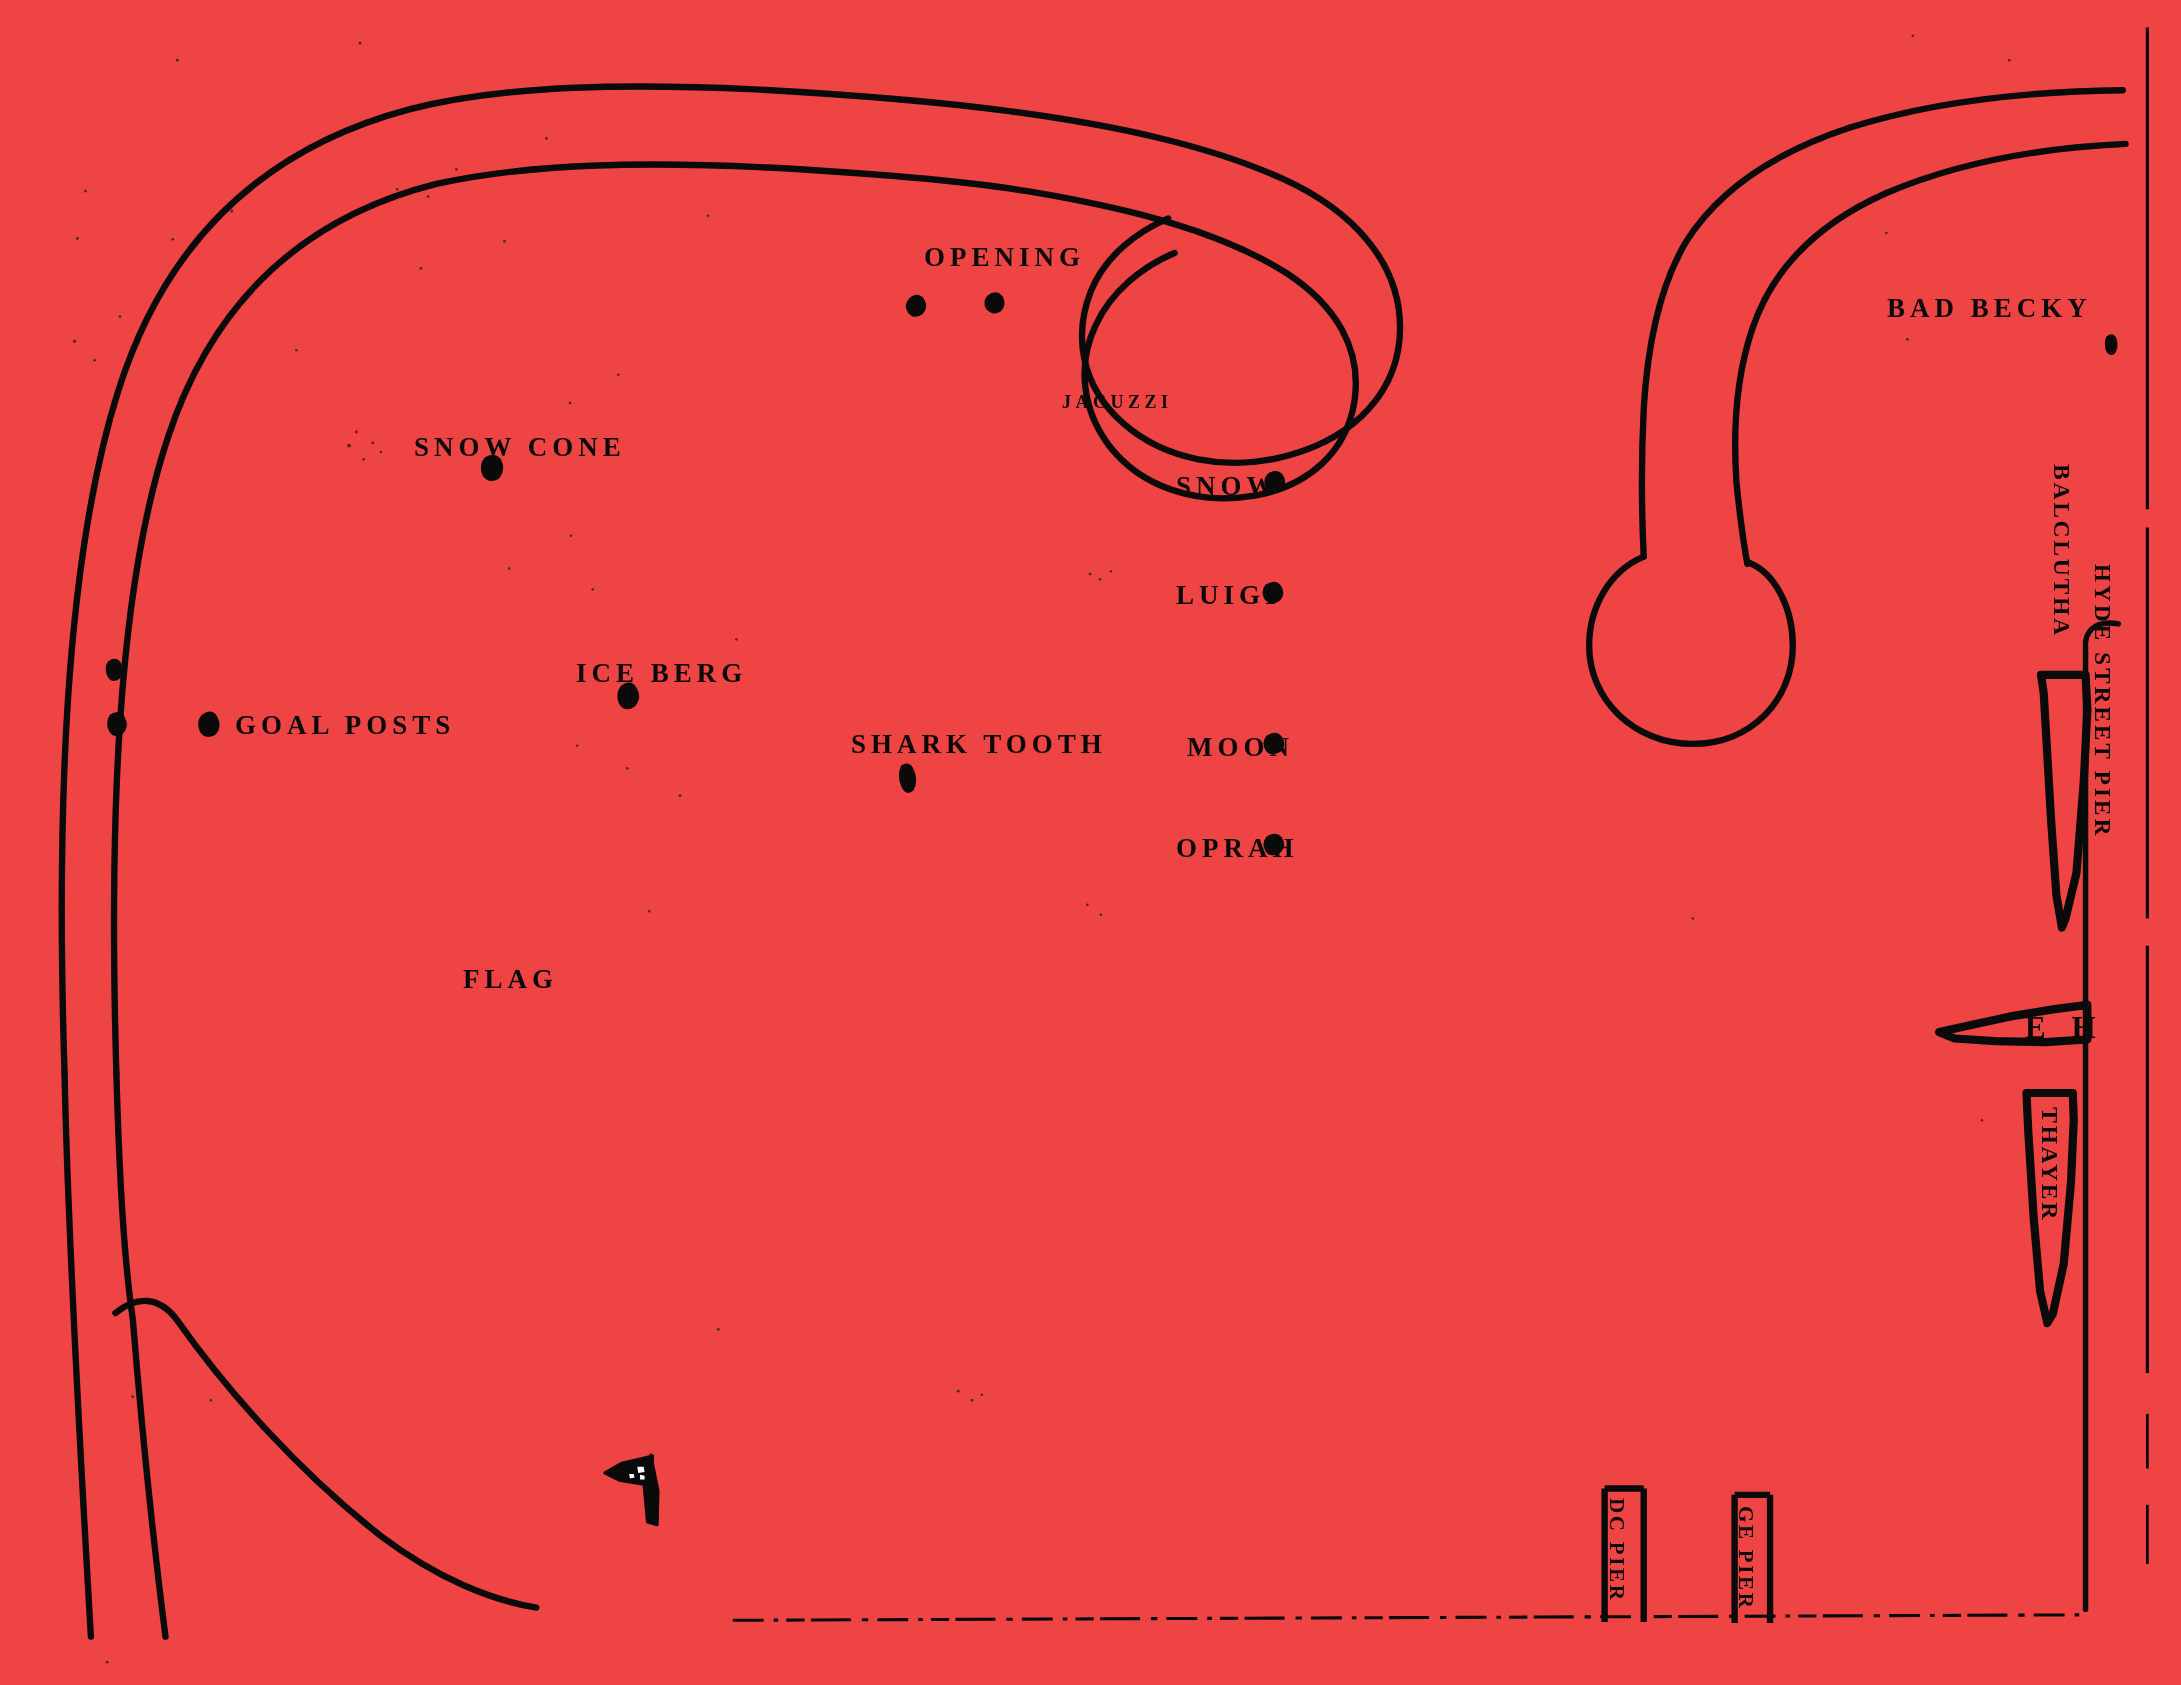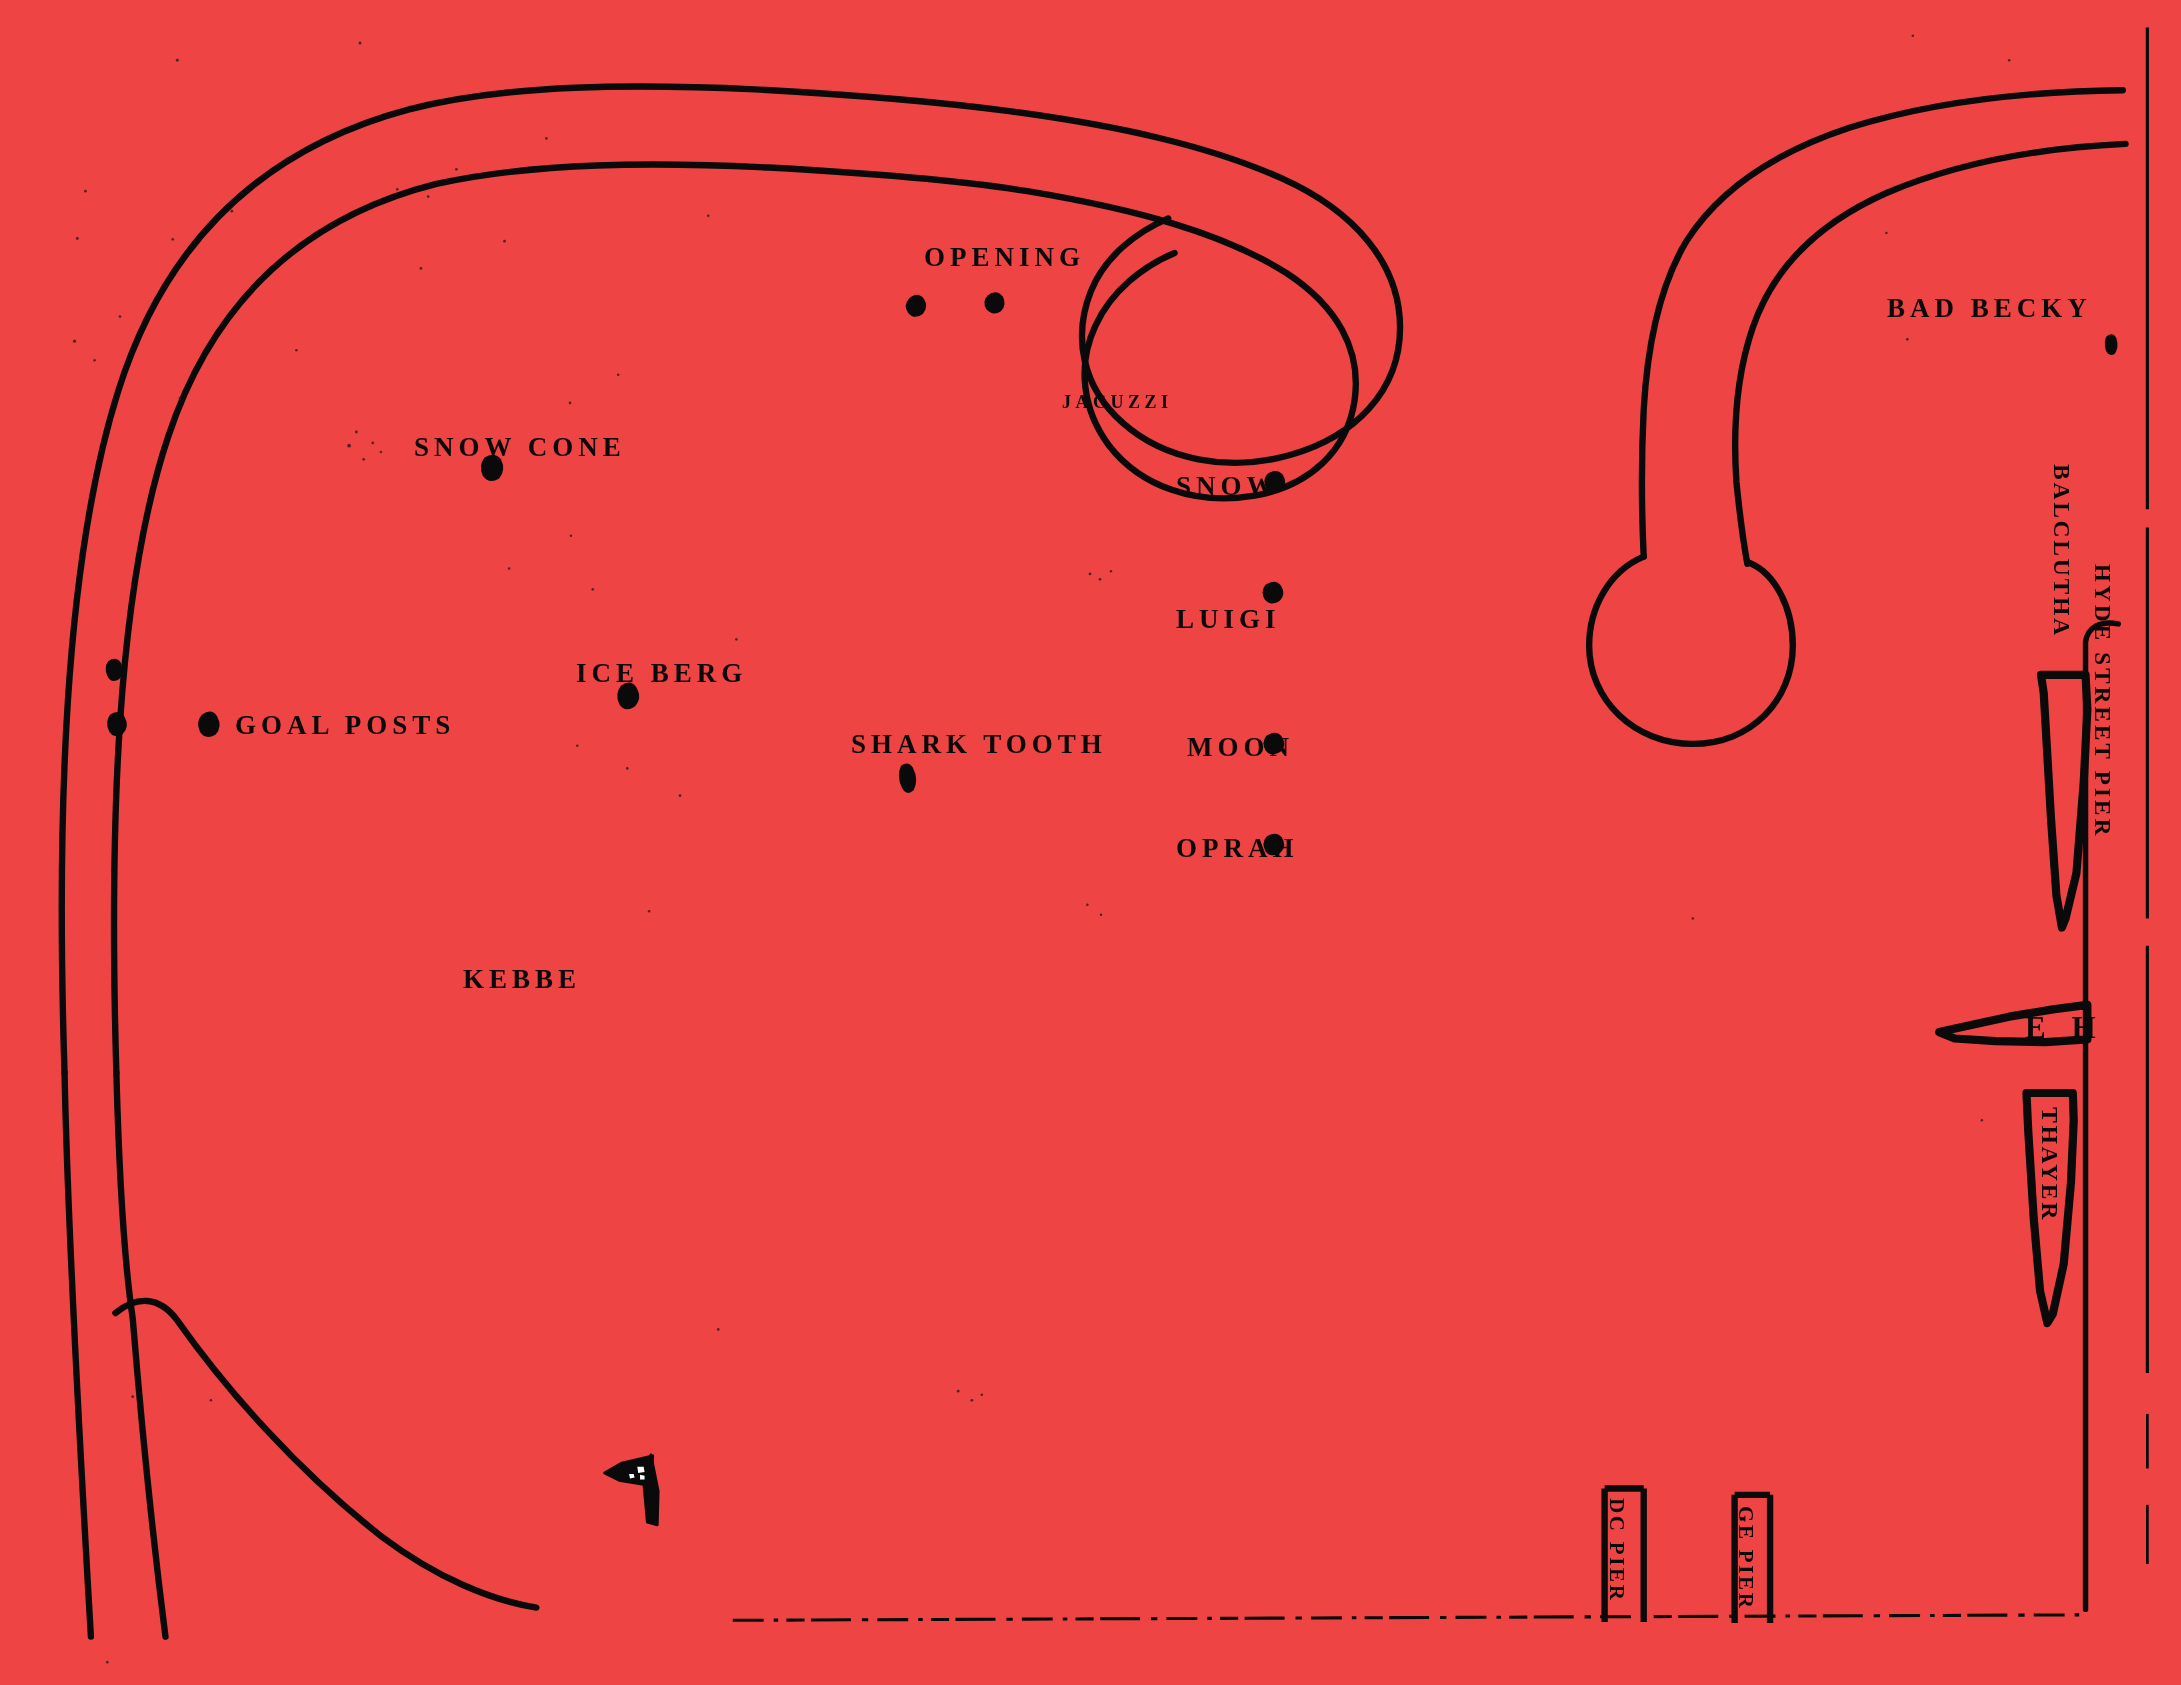--- a/index.html
+++ b/index.html
@@ -255,7 +255,7 @@
 
   <div class="map-label" style="left:1176px; top:473px;">SNOW</div>
 
-  <div class="map-label" style="left:1176px; top:582px;margin-top:24px;">LUIGI</div>
+  <div class="map-label" style="left:1176px; top:582px;">LUIGI</div>
 
   <div class="map-label" style="left:1187px; top:734px;">MOON</div>
 

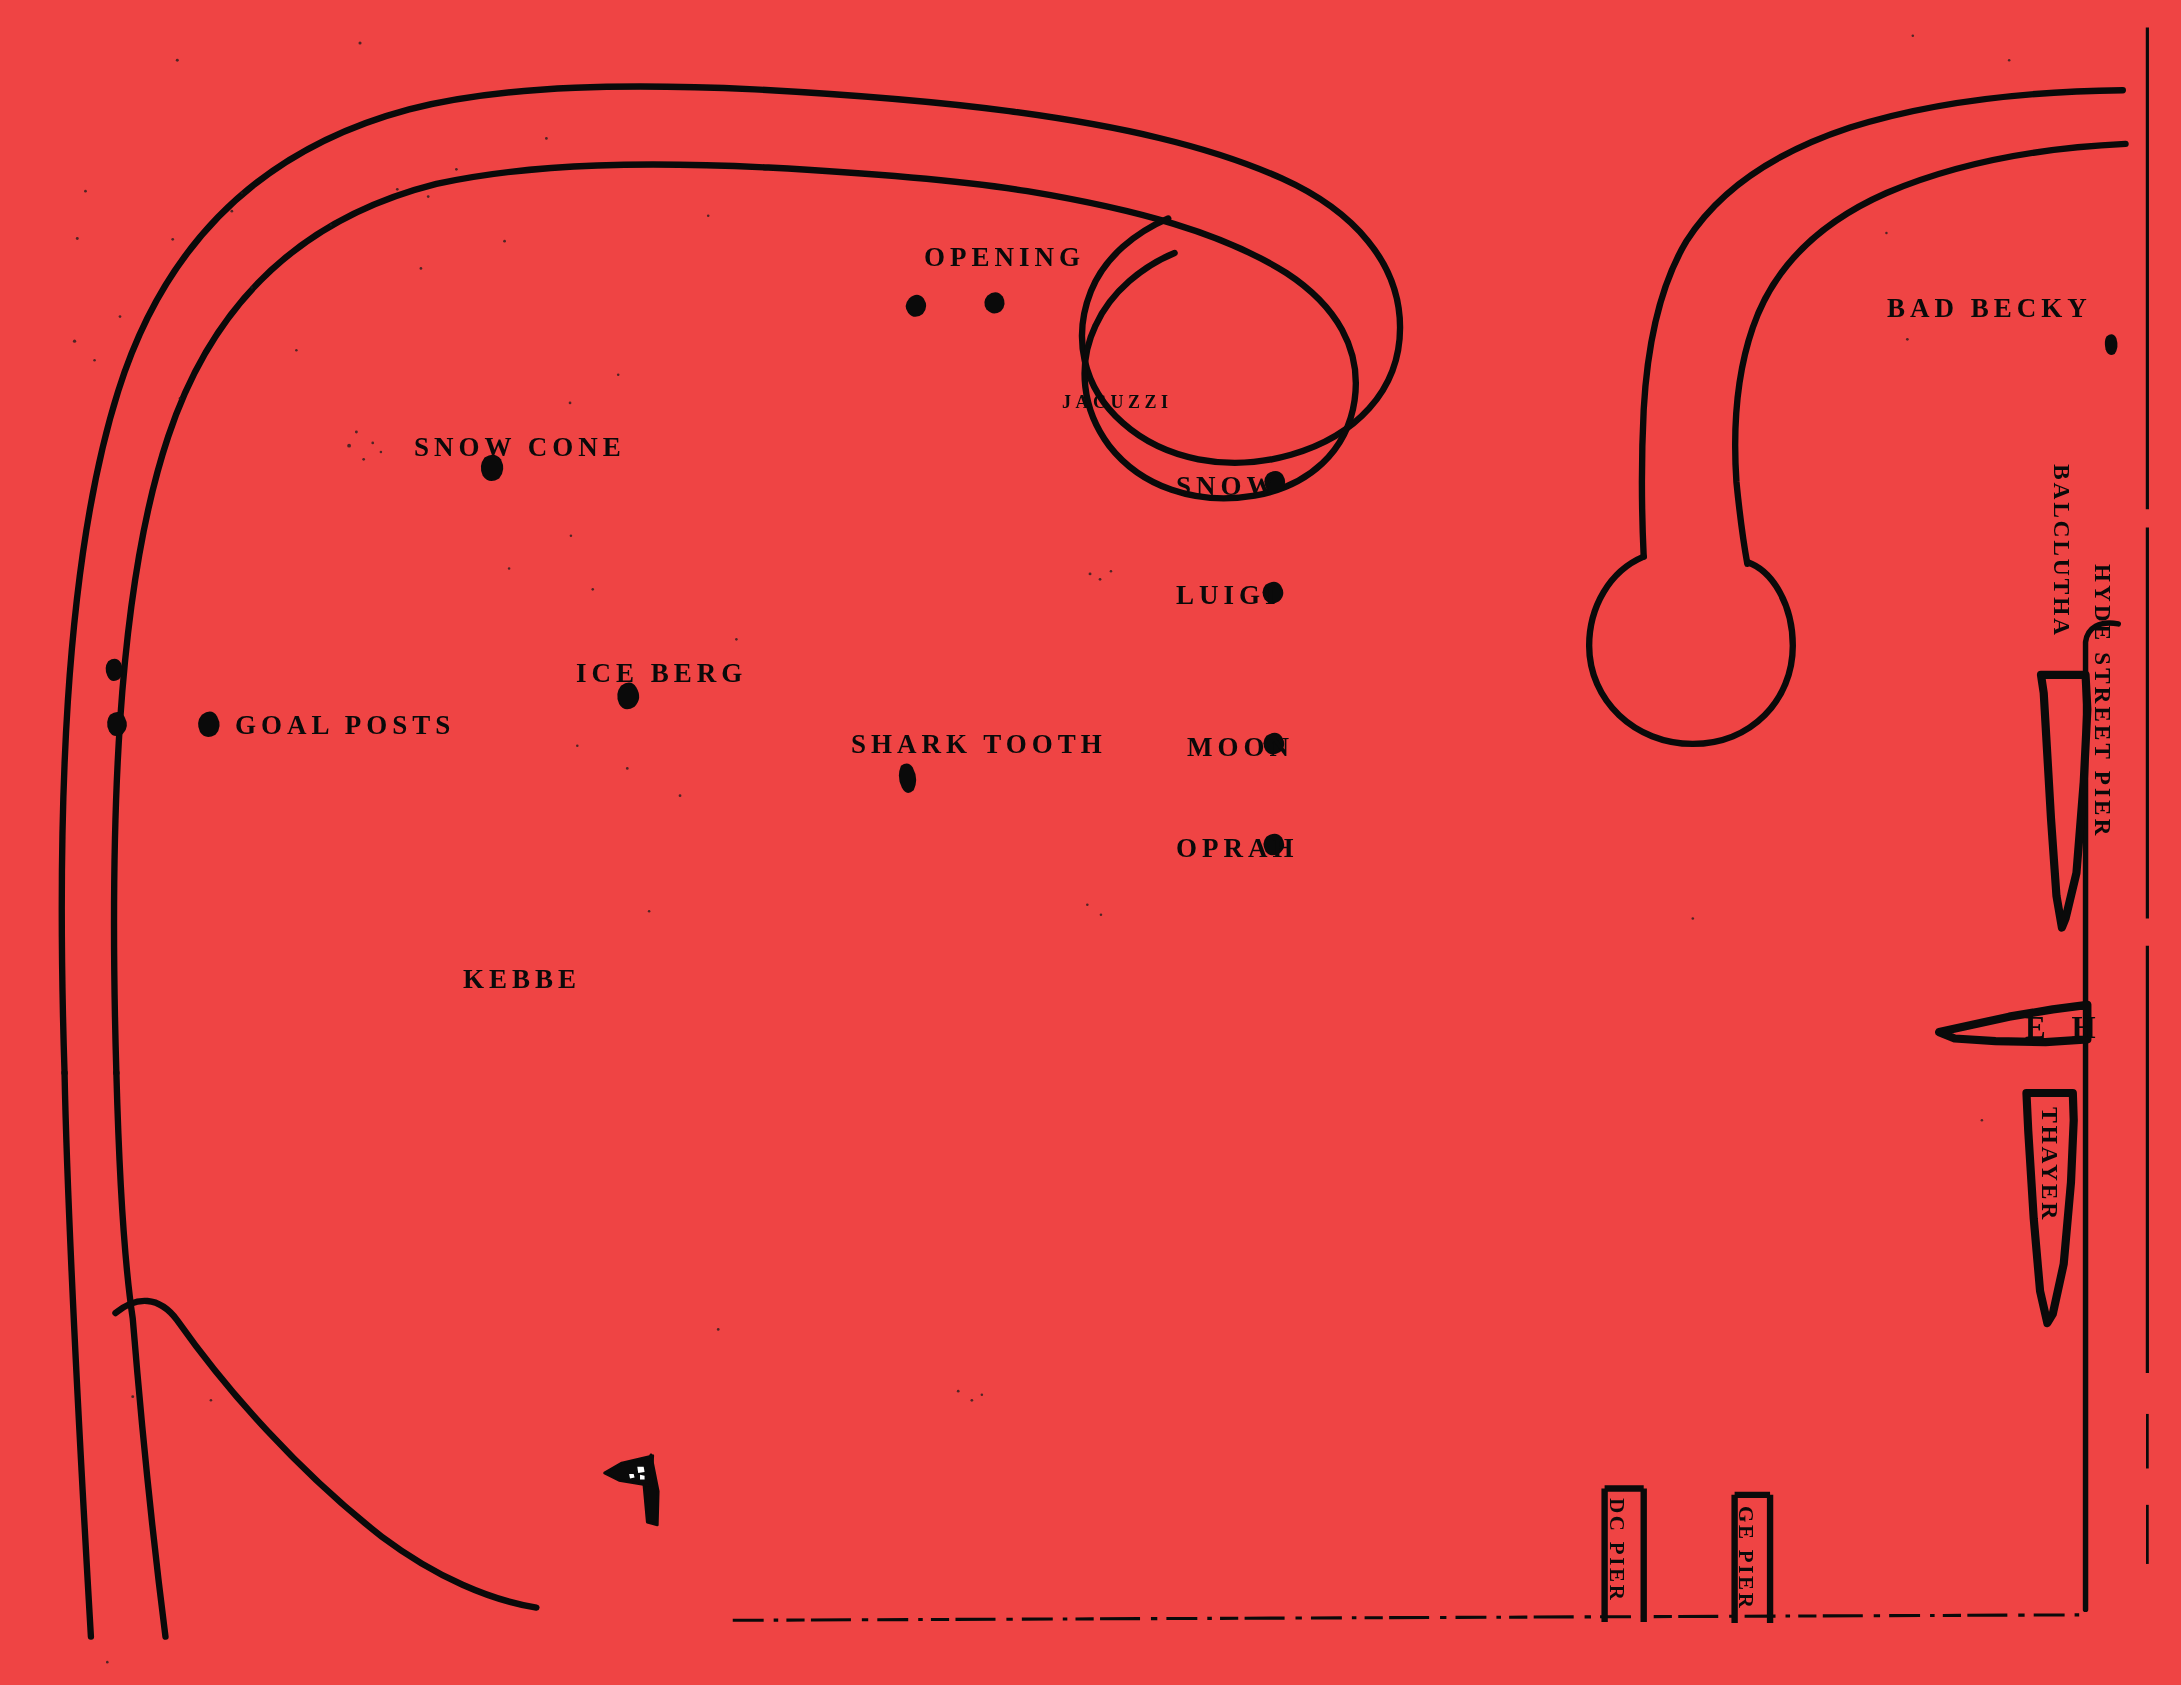--- a/index.html
+++ b/index.html
@@ -251,7 +251,7 @@
 
   <div class="map-label" style="left:851px; top:731px;">SHARK TOOTH</div>
 
-  <div class="map-label" style="left:463px; top:966px;">KEBBE</div>
+  <div class="map-label" style="left:463px; top:966px;">FLAG</div>
 
   <div class="map-label" style="left:1176px; top:473px;">SNOW</div>
 

